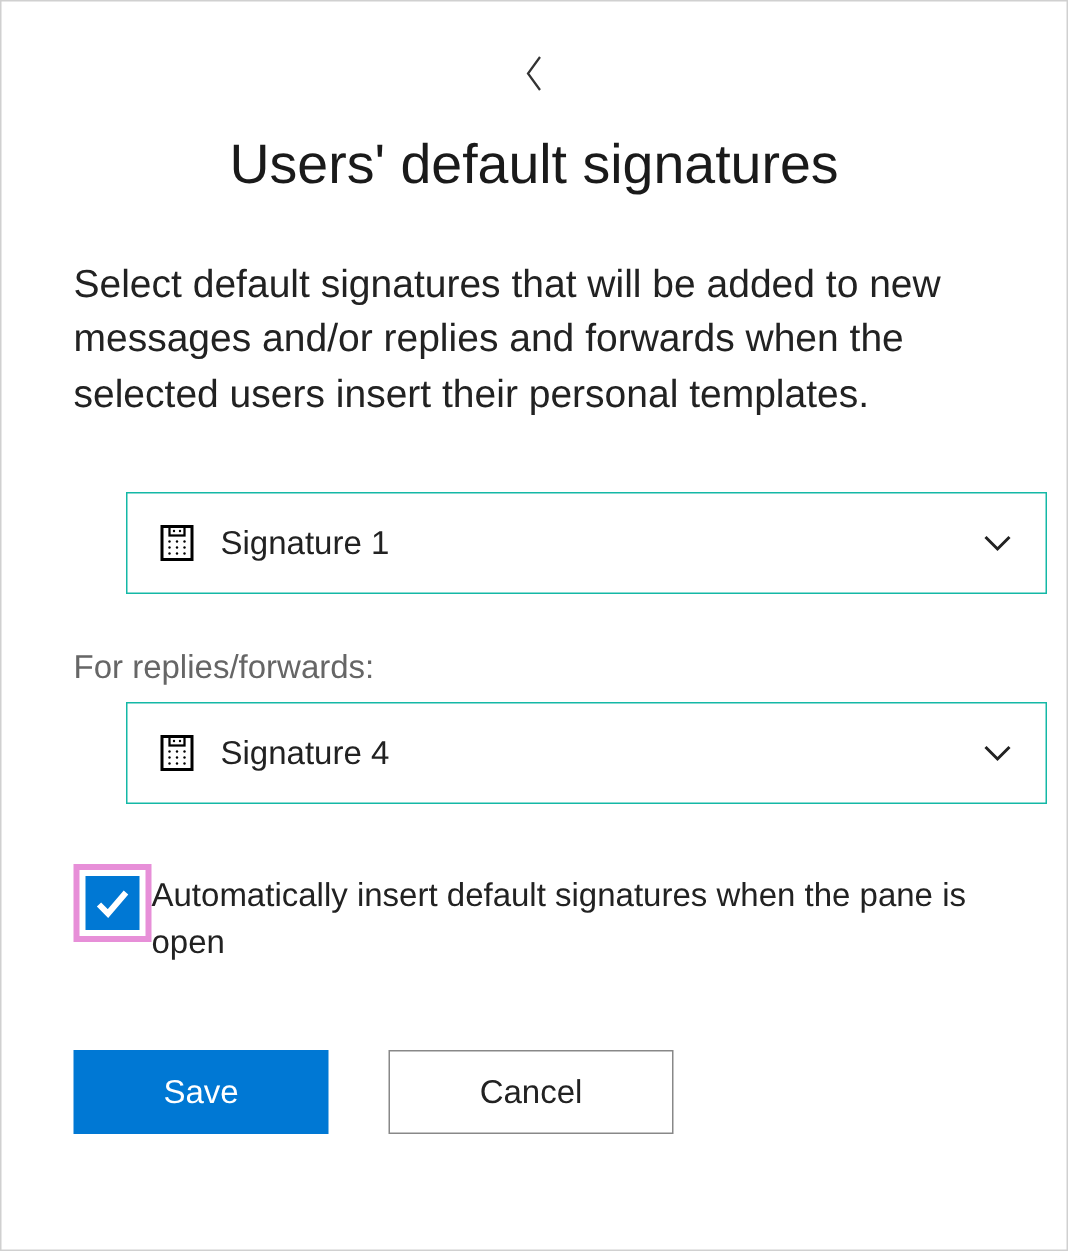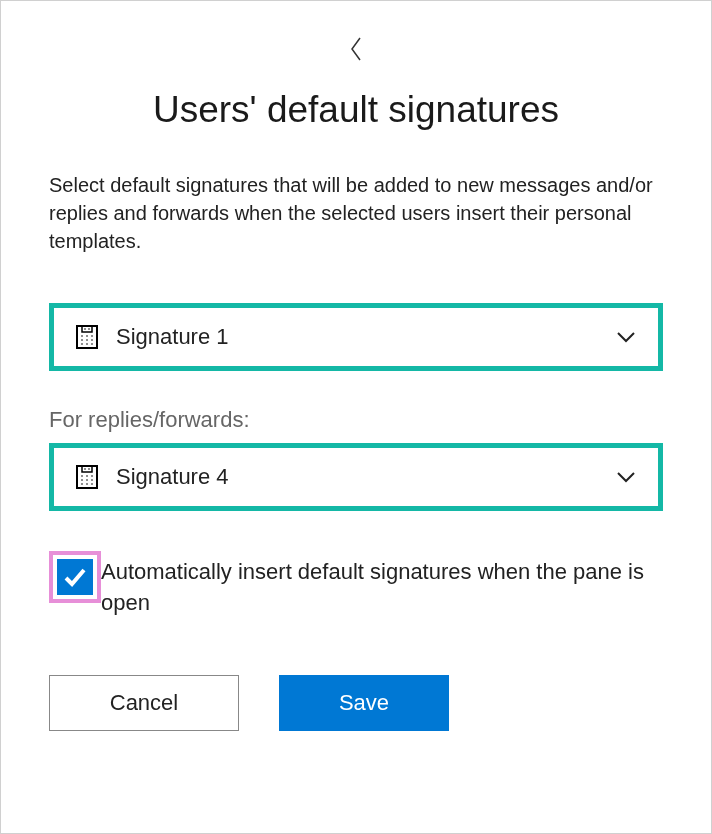--- a/index.html
+++ b/index.html
@@ -46,7 +46,7 @@
       color: #1a1a1a;
     }
     .description {
-      font-size: 20px;
+      font-size: 26px;
       line-height: 1.4;
       color: #222;
       margin-bottom: 48px;

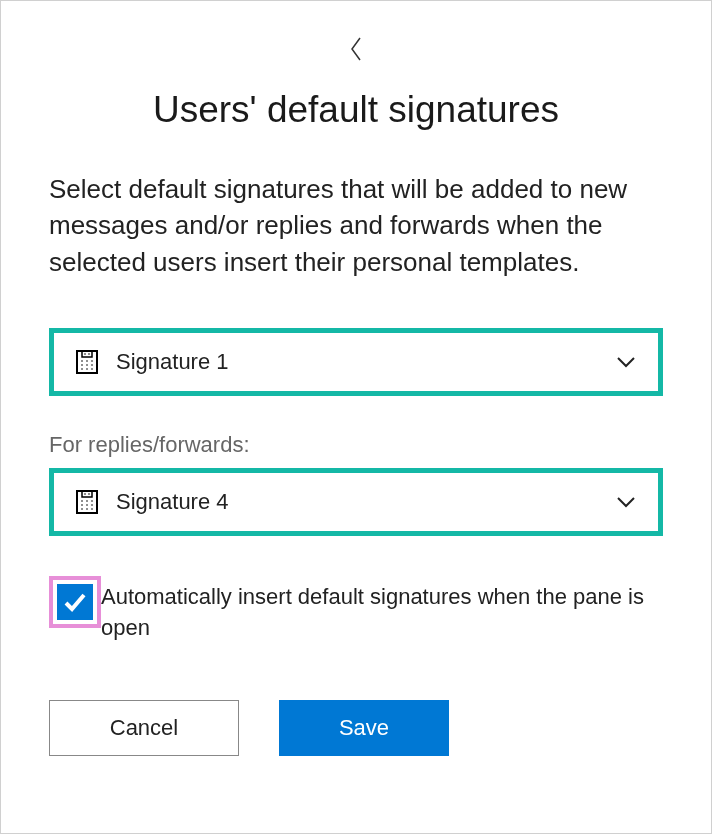--- a/index.html
+++ b/index.html
@@ -62,7 +62,7 @@
     }
     .dropdown {
       width: 100%;
-      border: 5px solid #14b8a6;
+      border: 1px solid #14b8a6;
       height: 68px;
       display: flex;
       align-items: center;
@@ -70,6 +70,7 @@
       cursor: pointer;
       position: relative;
       background: #fff;
+      margin-left: 35px;
     }
     .dropdown-icon {
       width: 26px;

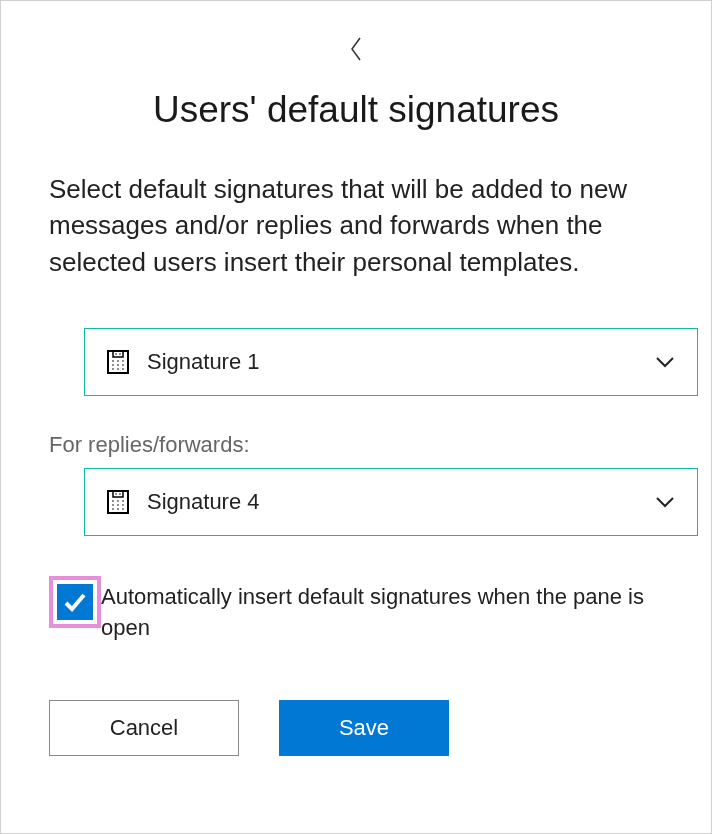--- a/index.html
+++ b/index.html
@@ -236,8 +236,8 @@
   </div>
 
   <div class="button-row">
+    <button class="btn btn-primary">Save</button>
     <button class="btn btn-secondary">Cancel</button>
-    <button class="btn btn-primary">Save</button>
   </div>
 
 </div>

